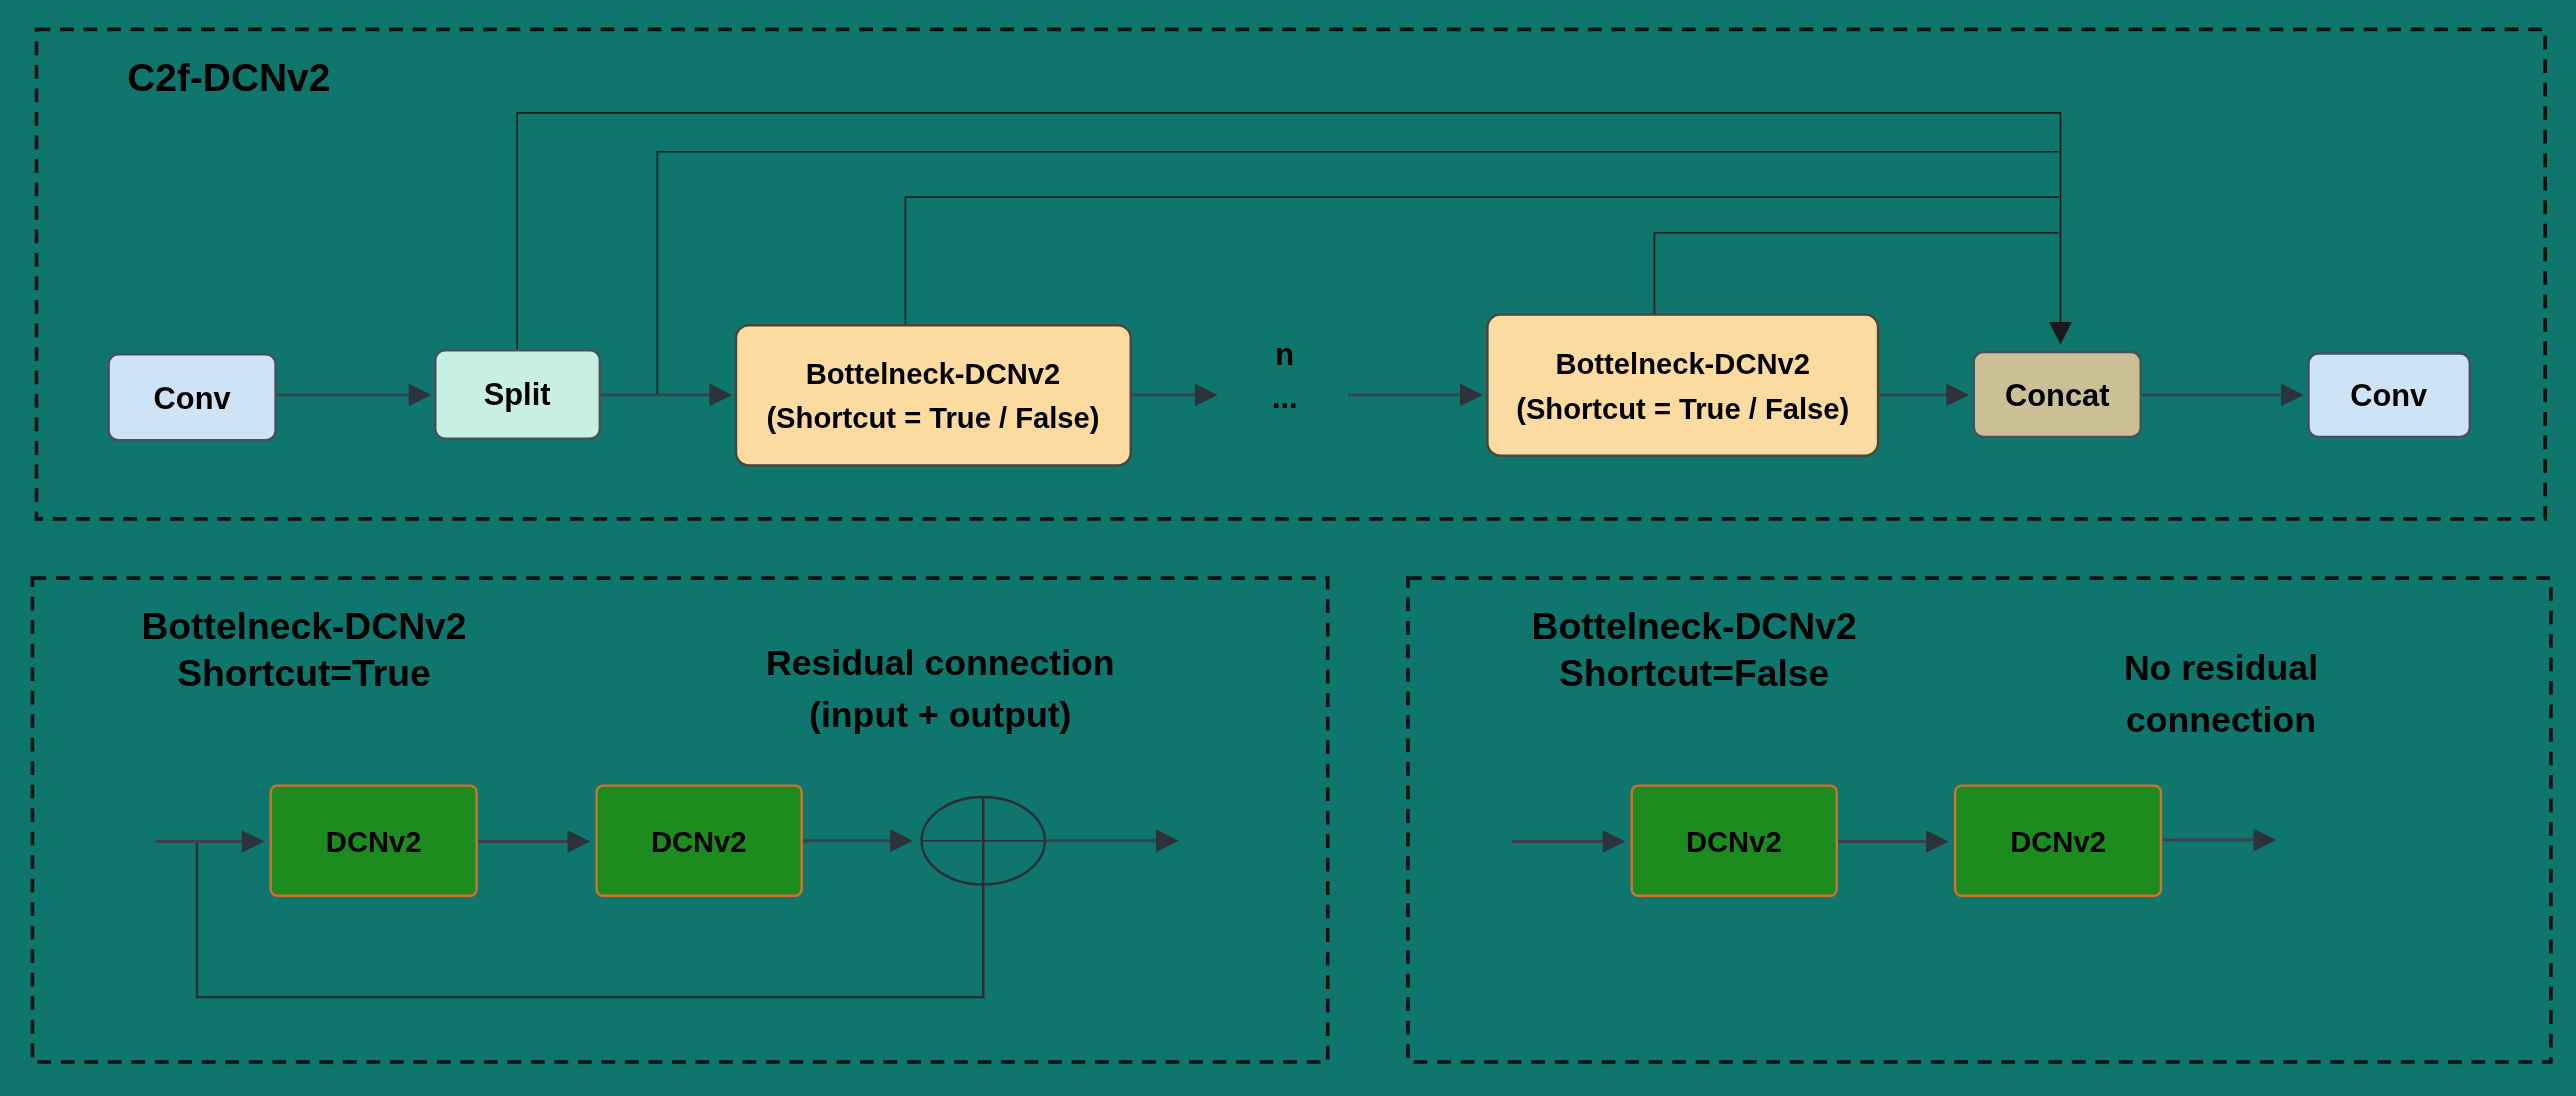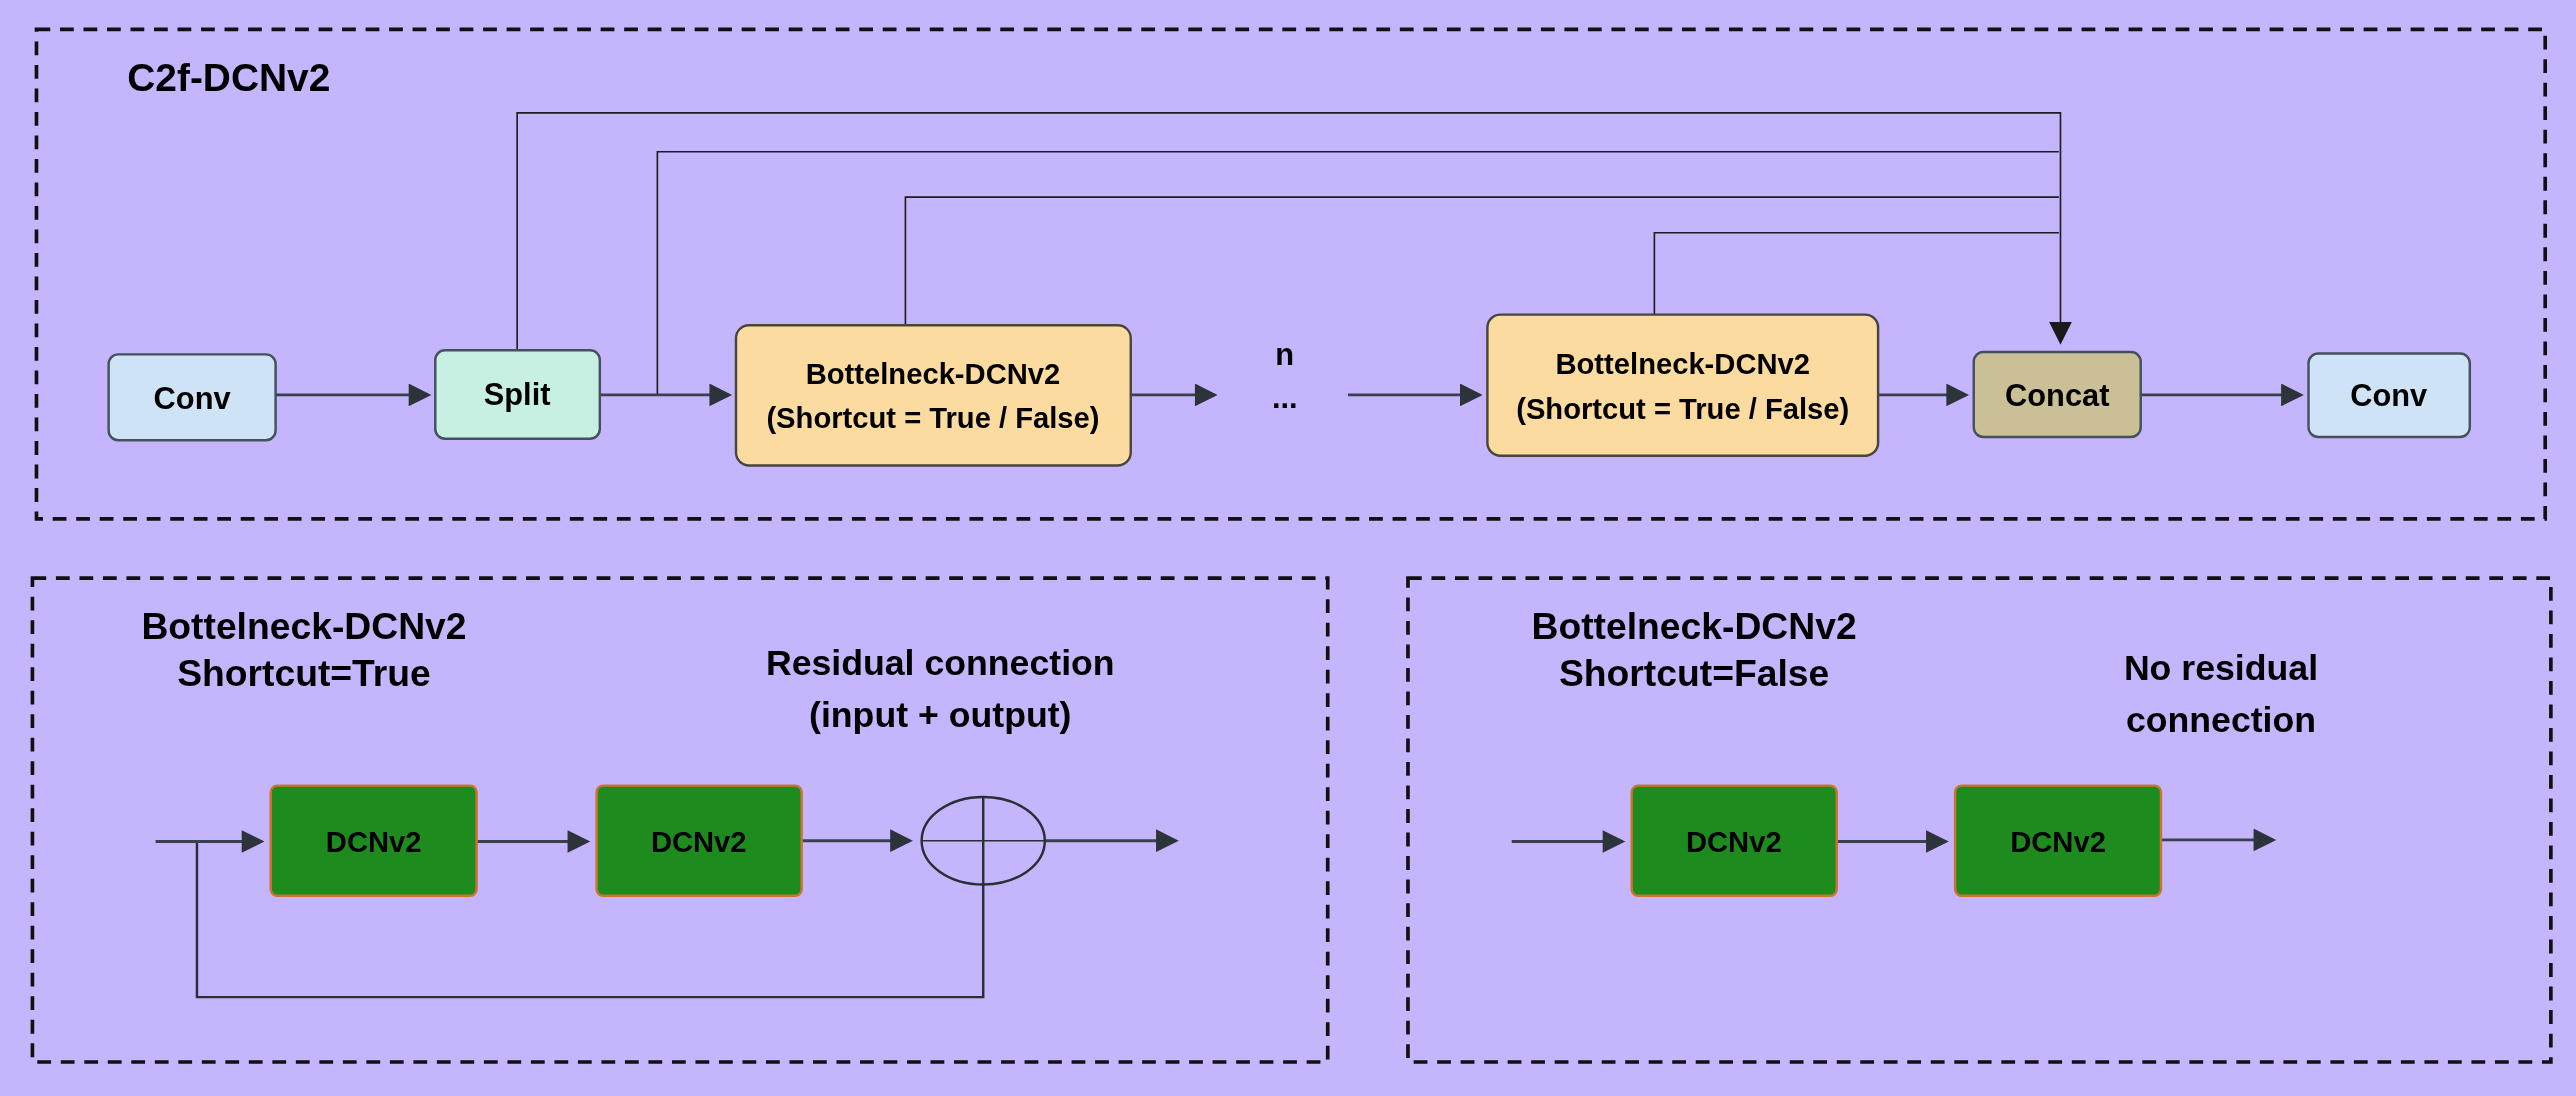--- a/index.html
+++ b/index.html
@@ -3,7 +3,7 @@
 <meta charset="utf-8">
 <style>
   html,body{margin:0;padding:0;background:#ffffff;}
-  .stage{width:2576px;height:1097px;position:relative;background:#c4b5fd;
+  .stage{width:2576px;height:1097px;position:relative;background:#0f766e;
          font-family:"Liberation Sans", sans-serif;}
   svg{display:block;}
   .dashed-box{fill:none;stroke:#111111;stroke-width:4.5;stroke-dasharray:17 12;}

